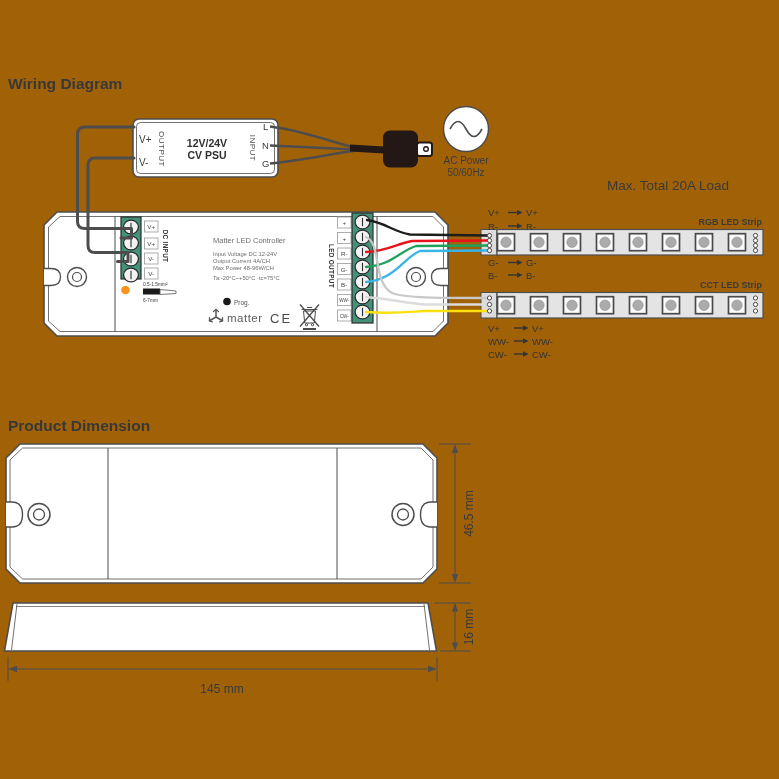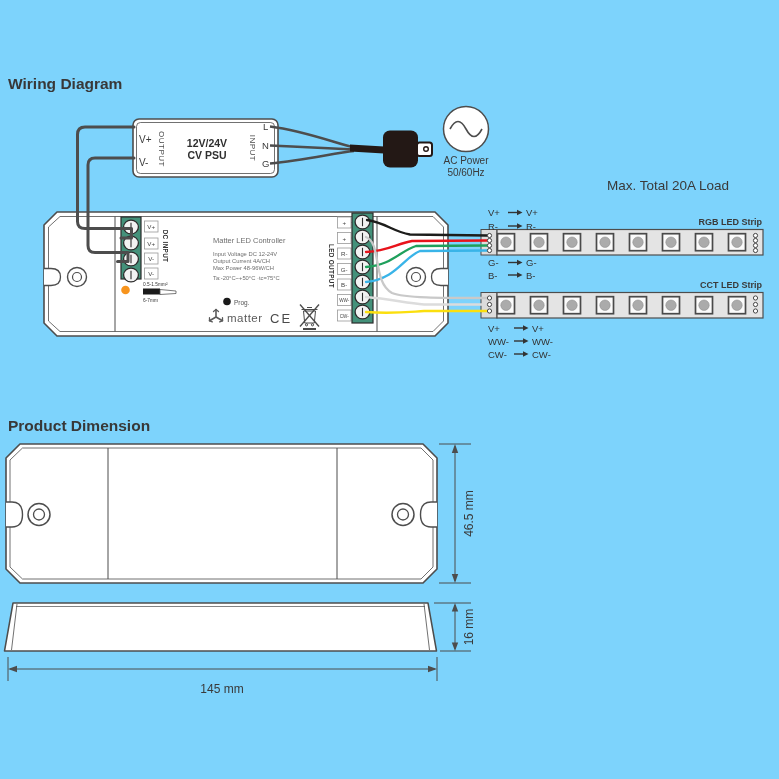--- a/index.html
+++ b/index.html
@@ -3,7 +3,7 @@
 <meta charset="utf-8">
 <style>
   html,body{margin:0;padding:0;background:#fff;}
-  #page{position:relative;width:779px;height:779px;background:#7dd3fc;overflow:hidden;}
+  #page{position:relative;width:779px;height:779px;background:#a16207;overflow:hidden;}
   svg text{font-family:"Liberation Sans","DejaVu Sans",sans-serif;fill:#3a3a3a;}
   .t-heading{font-size:15.5px;font-weight:700;fill:#383838;}
   .t-load{font-size:13.5px;fill:#3a3a3a;}

